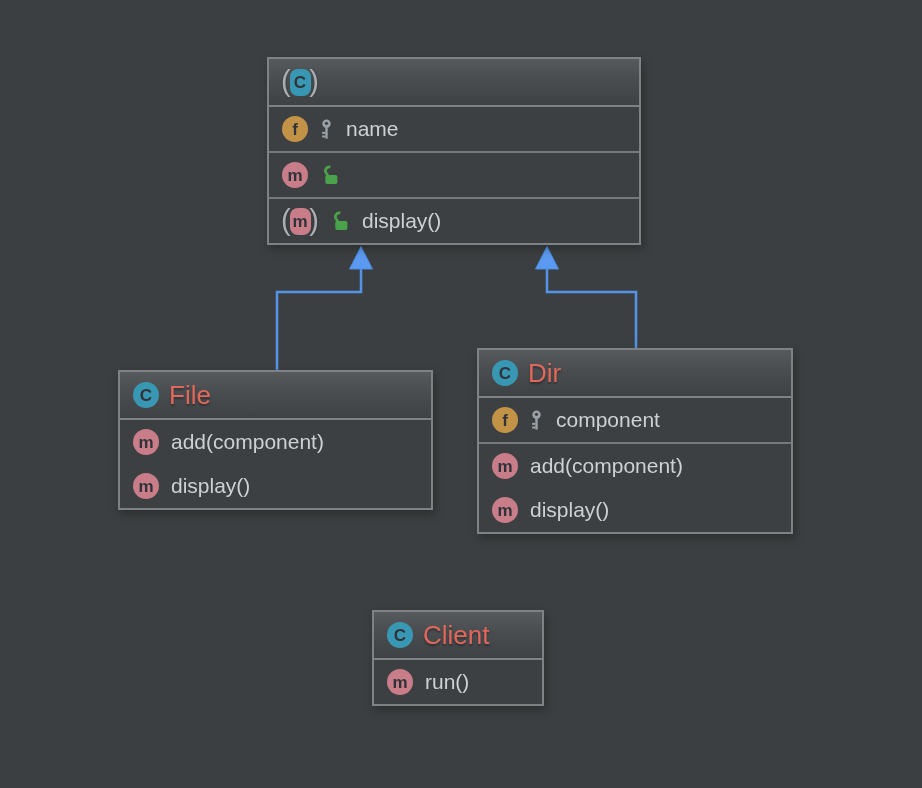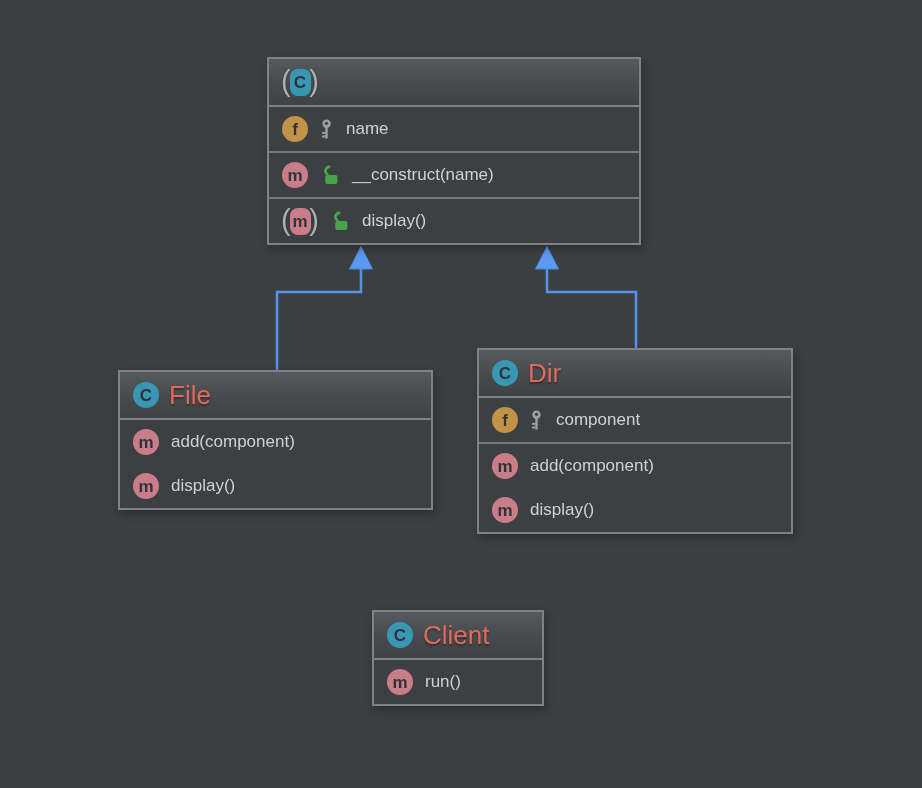--- a/index.html
+++ b/index.html
@@ -50,7 +50,7 @@
   }
   .member-label {
     color: #ccd1d5;
-    font-size: 17px;
+    font-size: 21px;
     margin-left: 1px;
   }
 

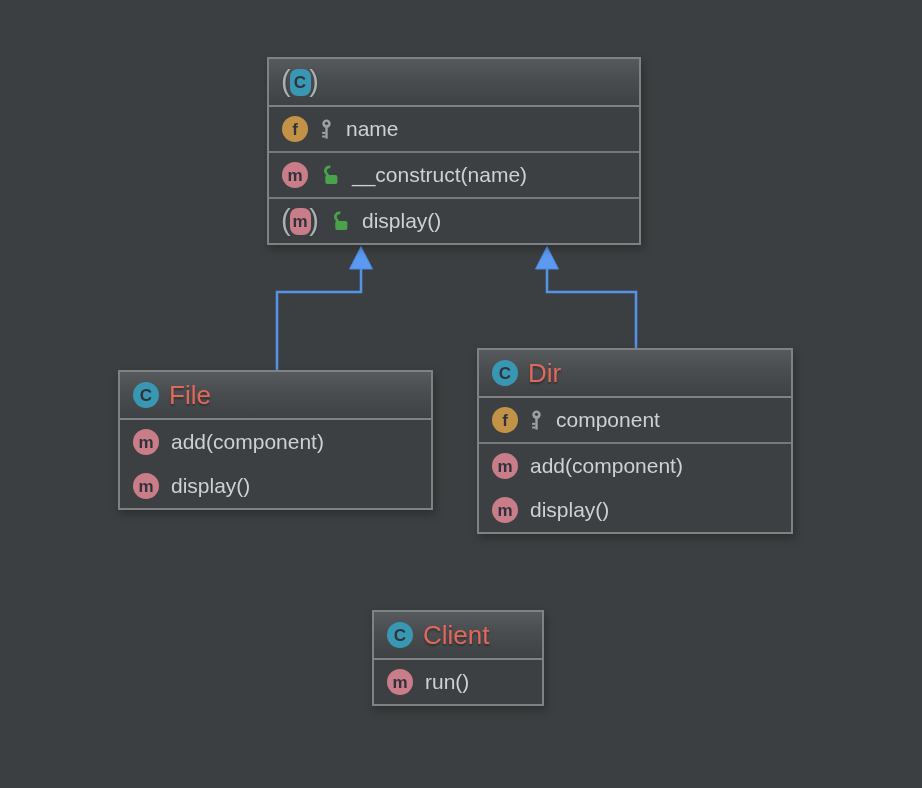--- a/index.html
+++ b/index.html
@@ -143,7 +143,6 @@
           <path d="M8.5 10 v-3 a3.6 3.6 0 0 1 6.4 -2.2" fill="none" stroke="#4aa24a" stroke-width="2.6" transform="rotate(-35 8.5 10)"></path>
           <rect x="6" y="9.5" width="11.5" height="8.5" rx="1.8" fill="#4aa24a"></rect>
         </svg>
-        <span class="member-label">__construct(name)</span>
       </div>
     </div>
     <div class="section">

